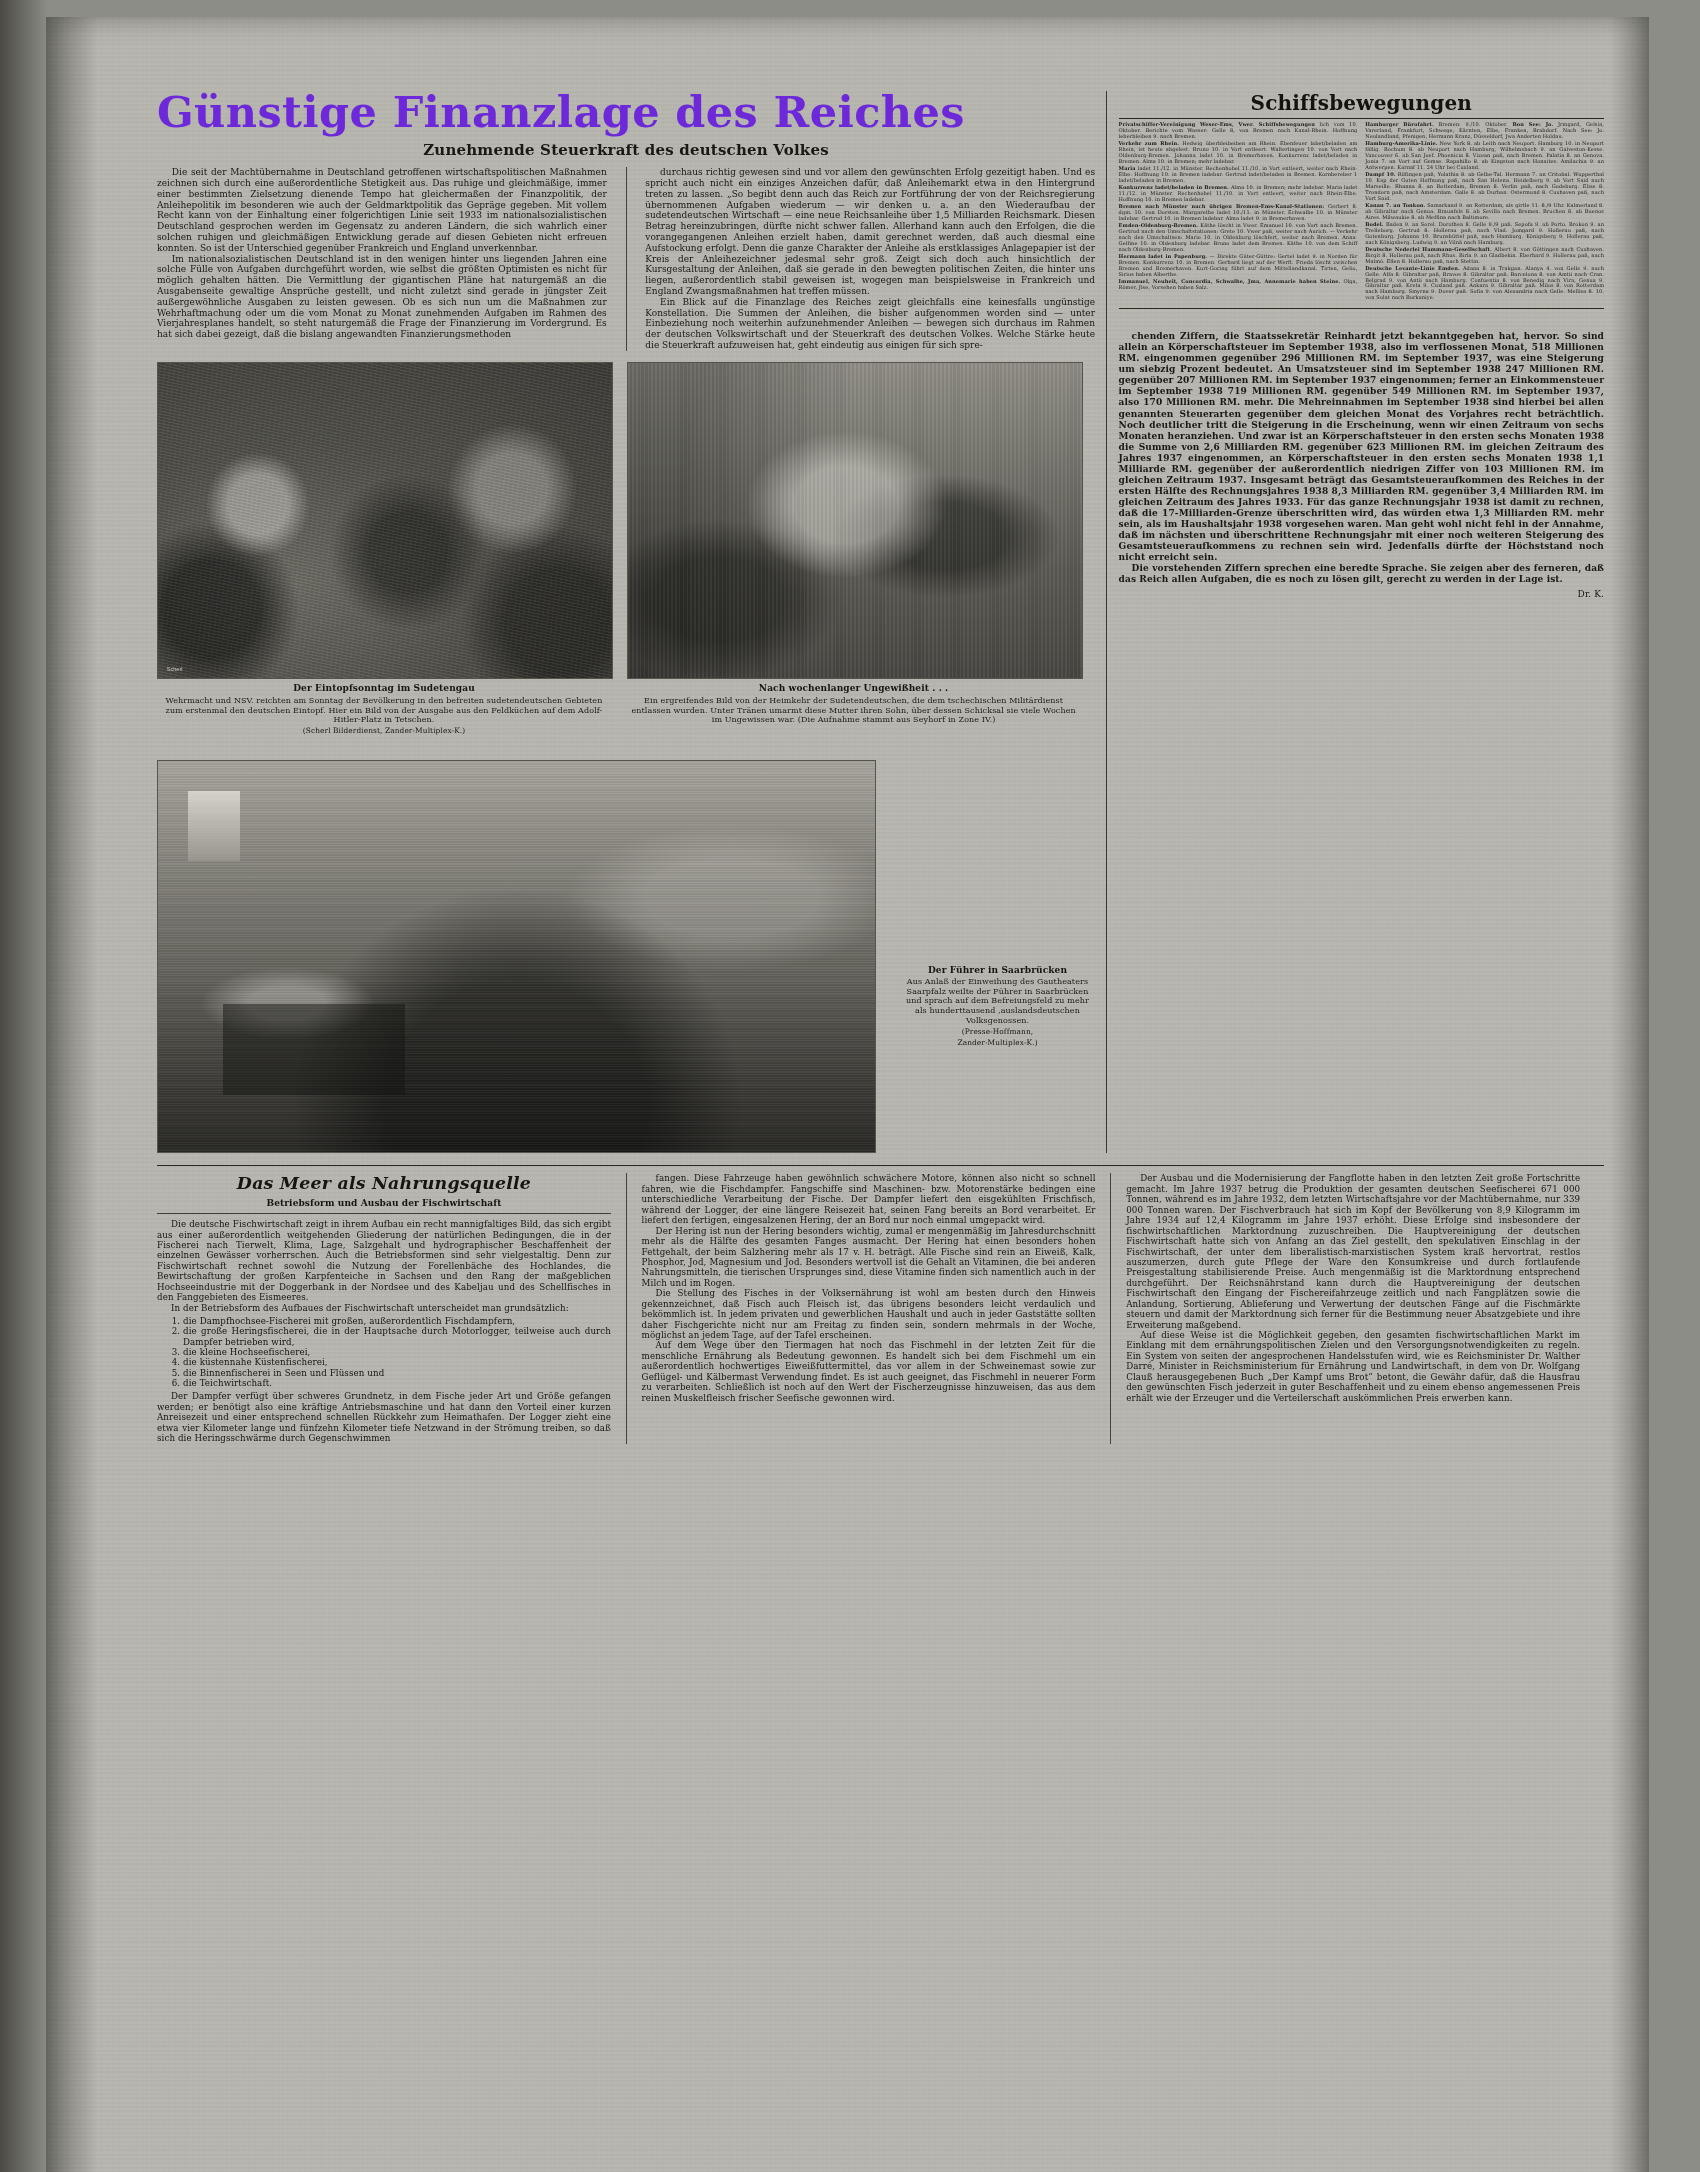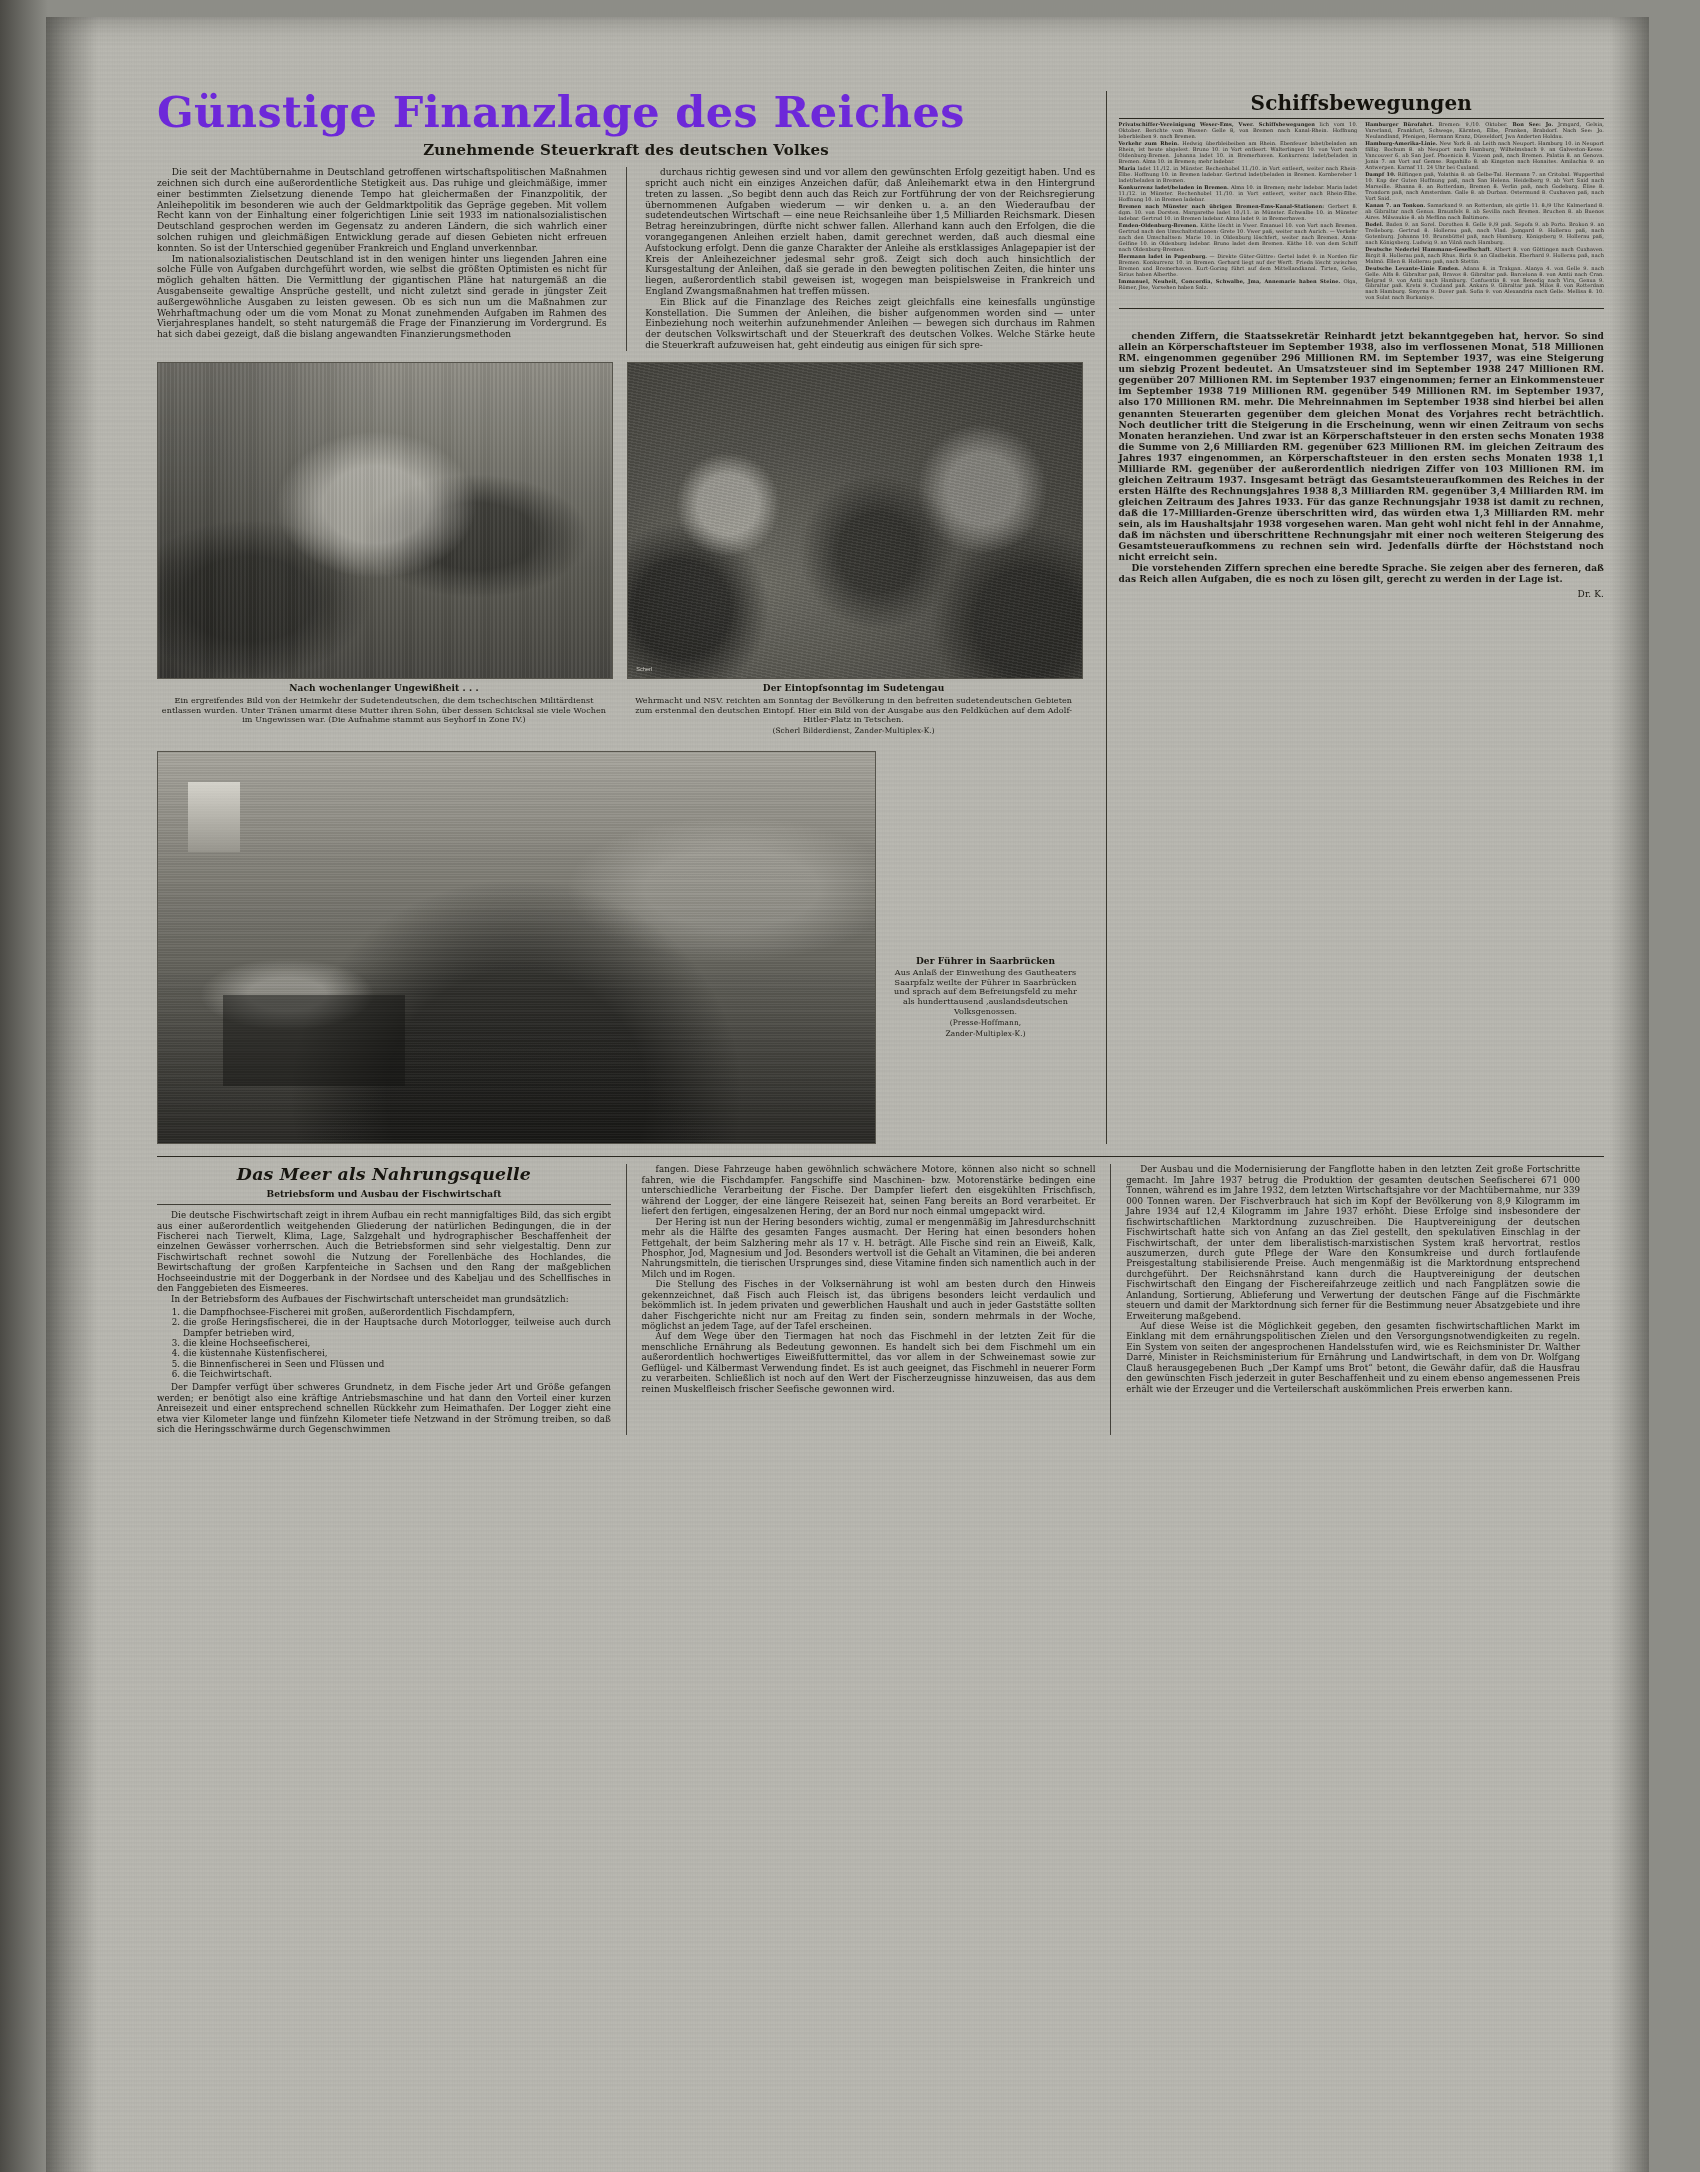--- a/index.html
+++ b/index.html
@@ -286,21 +286,6 @@
           </div>
 
           <div class="photos-row">
-            <div style="width:454px;">
-              <div class="photo" style="width:454px;height:315px;">
-                <div class="ph-inner" style="background:
-                     linear-gradient(180deg,#8f8d85 0%, #7b7a72 25%, #5a5952 65%, #474641 100%);"></div>
-                <div class="ph-inner" style="background:
-                     repeating-linear-gradient(90deg, rgba(255,255,255,0.05) 0 1.7px, rgba(0,0,0,0.05) 1.7px 3.9px),
-                     radial-gradient(ellipse at 48% 45%, rgba(225,223,215,0.5) 0 52px, rgba(0,0,0,0) 100px),
-                     radial-gradient(ellipse at 70% 55%, rgba(20,20,18,0.5) 0 61px, rgba(0,0,0,0) 113px),
-                     radial-gradient(ellipse at 20% 75%, rgba(15,15,13,0.45) 0 65px, rgba(0,0,0,0) 122px),
-                     linear-gradient(100deg, rgba(0,0,0,0.25) 0 15%, rgba(0,0,0,0) 45%);"></div>
-              </div>
-              <div class="cap fraktur">Nach wochenlanger Ungewißheit . . .</div>
-              <div class="cap-body fraktur">Ein ergreifendes Bild von der Heimkehr der Sudetendeutschen, die dem tschechischen Militärdienst entlassen wurden. Unter Tränen umarmt diese Mutter ihren Sohn, über dessen Schicksal sie viele Wochen im Ungewissen war. (Die Aufnahme stammt aus Seyhorf in Zone IV.)</div>
-            </div>
-
             <div style="width:454px;">
               <div class="photo" style="width:454px;height:315px;">
                 <div class="ph-inner" style="background:
@@ -319,6 +304,21 @@
               <div class="cap-body fraktur">Wehrmacht und NSV. reichten am Sonntag der Bevölkerung in den befreiten sudetendeutschen Gebieten zum erstenmal den deutschen Eintopf. Hier ein Bild von der Ausgabe aus den Feldküchen auf dem Adolf-Hitler-Platz in Tetschen.</div>
               <div class="cap-credit fraktur">(Scherl Bilderdienst, Zander-Multiplex-K.)</div>
             </div>
+
+            <div style="width:454px;">
+              <div class="photo" style="width:454px;height:315px;">
+                <div class="ph-inner" style="background:
+                     linear-gradient(180deg,#8f8d85 0%, #7b7a72 25%, #5a5952 65%, #474641 100%);"></div>
+                <div class="ph-inner" style="background:
+                     repeating-linear-gradient(90deg, rgba(255,255,255,0.05) 0 1.7px, rgba(0,0,0,0.05) 1.7px 3.9px),
+                     radial-gradient(ellipse at 48% 45%, rgba(225,223,215,0.5) 0 52px, rgba(0,0,0,0) 100px),
+                     radial-gradient(ellipse at 70% 55%, rgba(20,20,18,0.5) 0 61px, rgba(0,0,0,0) 113px),
+                     radial-gradient(ellipse at 20% 75%, rgba(15,15,13,0.45) 0 65px, rgba(0,0,0,0) 122px),
+                     linear-gradient(100deg, rgba(0,0,0,0.25) 0 15%, rgba(0,0,0,0) 45%);"></div>
+              </div>
+              <div class="cap fraktur">Nach wochenlanger Ungewißheit . . .</div>
+              <div class="cap-body fraktur">Ein ergreifendes Bild von der Heimkehr der Sudetendeutschen, die dem tschechischen Militärdienst entlassen wurden. Unter Tränen umarmt diese Mutter ihren Sohn, über dessen Schicksal sie viele Wochen im Ungewissen war. (Die Aufnahme stammt aus Seyhorf in Zone IV.)</div>
+            </div>
           </div>
 
           <div style="display:flex;gap:14px;margin-top:16px;">

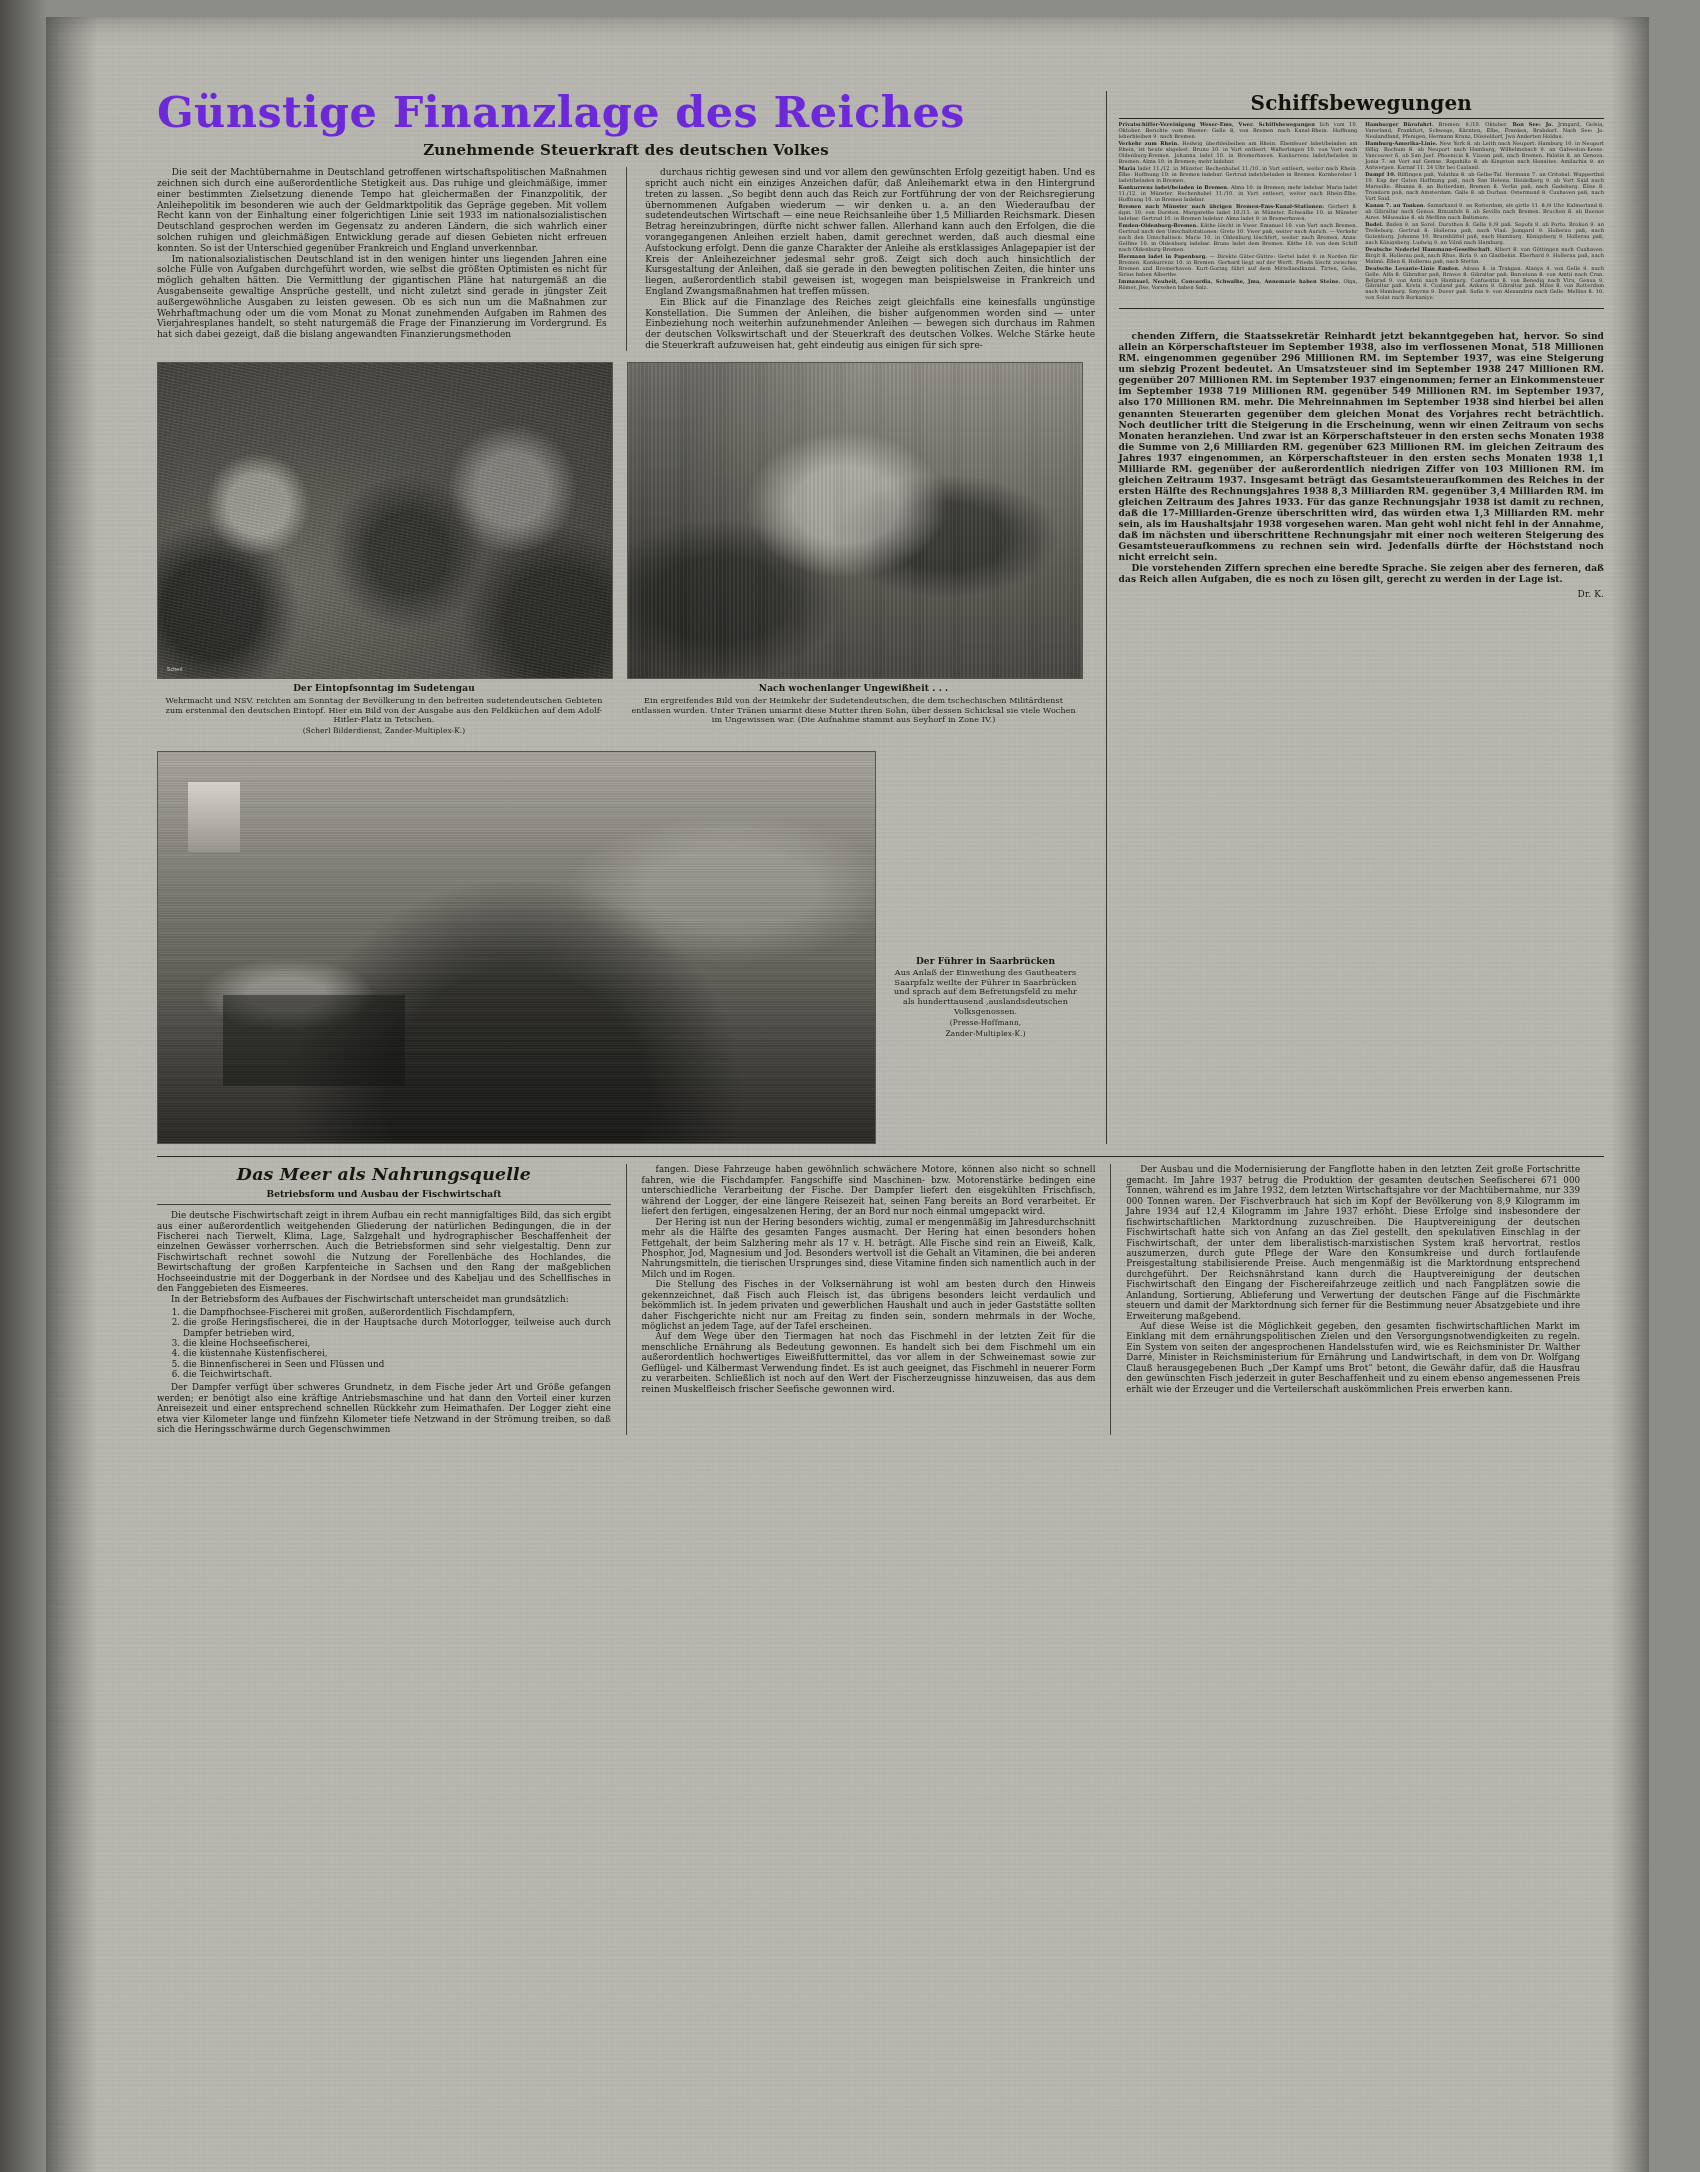--- a/index.html
+++ b/index.html
@@ -321,7 +321,7 @@
             </div>
           </div>
 
-          <div style="display:flex;gap:14px;margin-top:16px;">
+          <div style="display:flex;gap:26px;margin-top:25px;">
             <div class="photo" style="width:717px;height:391px;">
               <div class="ph-inner" style="background:
                    linear-gradient(180deg,#a7a59d 0%, #8b8981 22%, #63625b 55%, #3f3e39 100%);"></div>

